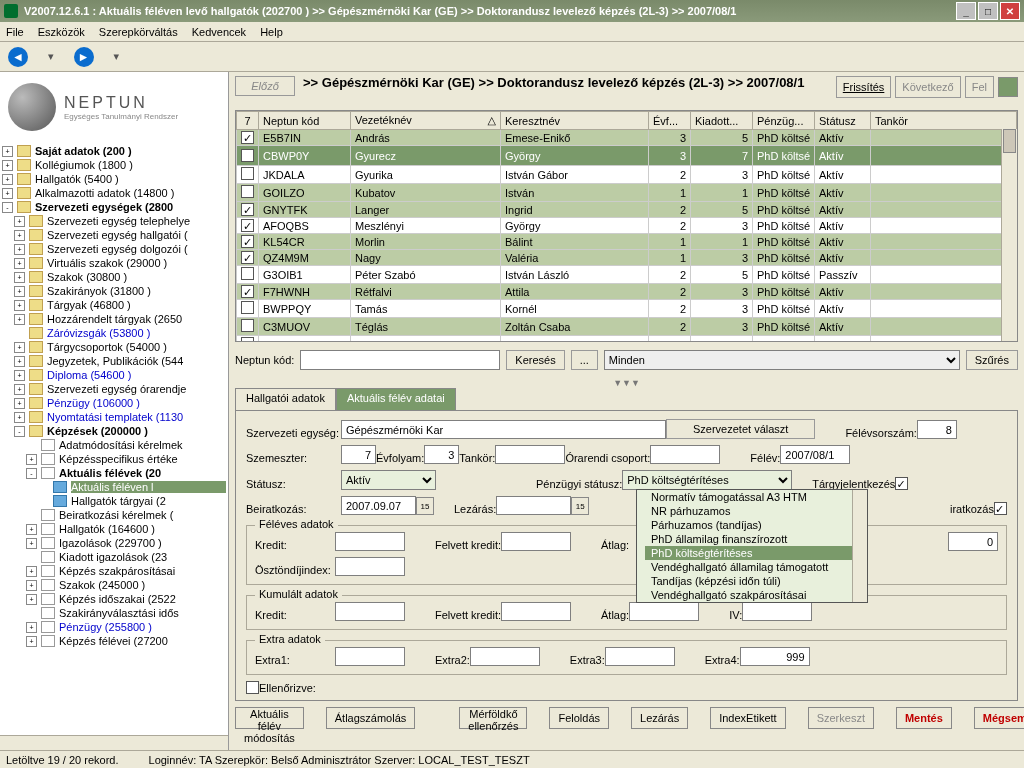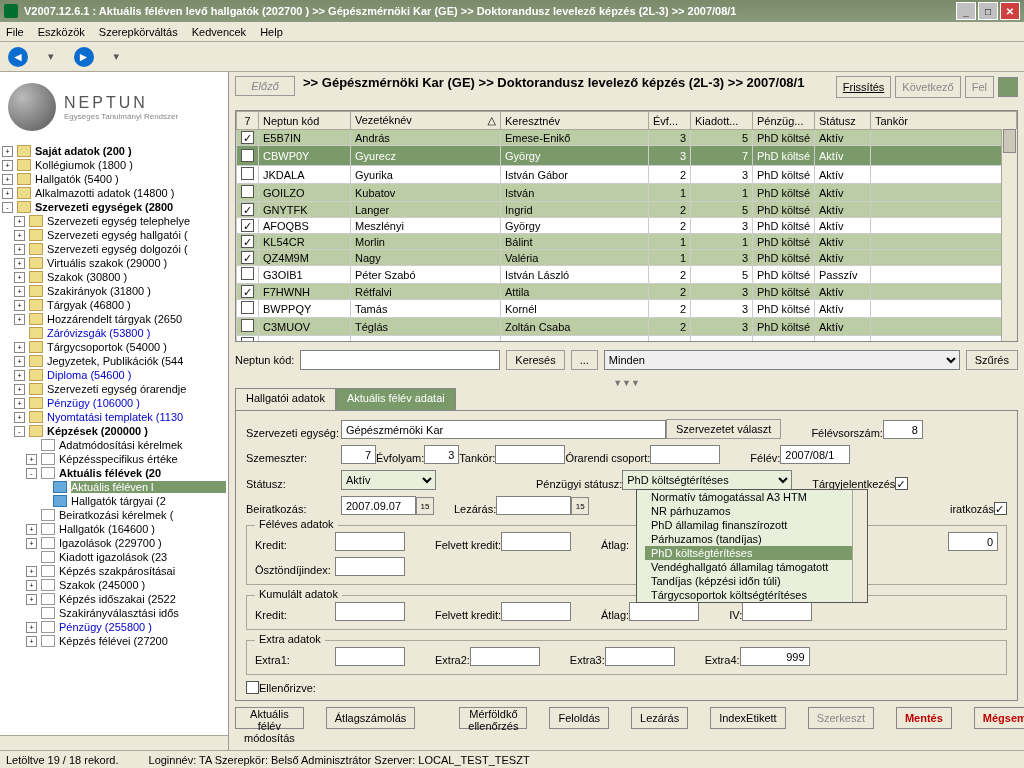--- a/index.html
+++ b/index.html
@@ -62,7 +62,7 @@
 .lbl{ color:#000; white-space:nowrap;}
 .inp{ height:19px; border:1px solid #7f7f7f; background:#fff; padding:0 4px;}
 .sel{ height:20px; border:1px solid #7f7f7f; background:#e8f0dc;}
-.btn{ height:20px; border:1px solid #999; background:#ece9d8; padding:0 9px;}
+.btn{ height:20px; border:1px solid #999; background:#ece9d8; padding:0 26px;}
 .fieldset{ border:1px solid #aca899; padding:6px 8px 8px 8px; position:relative; margin-top:4px;}
 .fieldset-title{ position:absolute; top:-8px; left:8px; background:#ece9d8; padding:0 4px;}
 .dropdown-open{ position:absolute; background:#e8f0dc; border:1px solid #555; z-index:10; font-size:11px;}

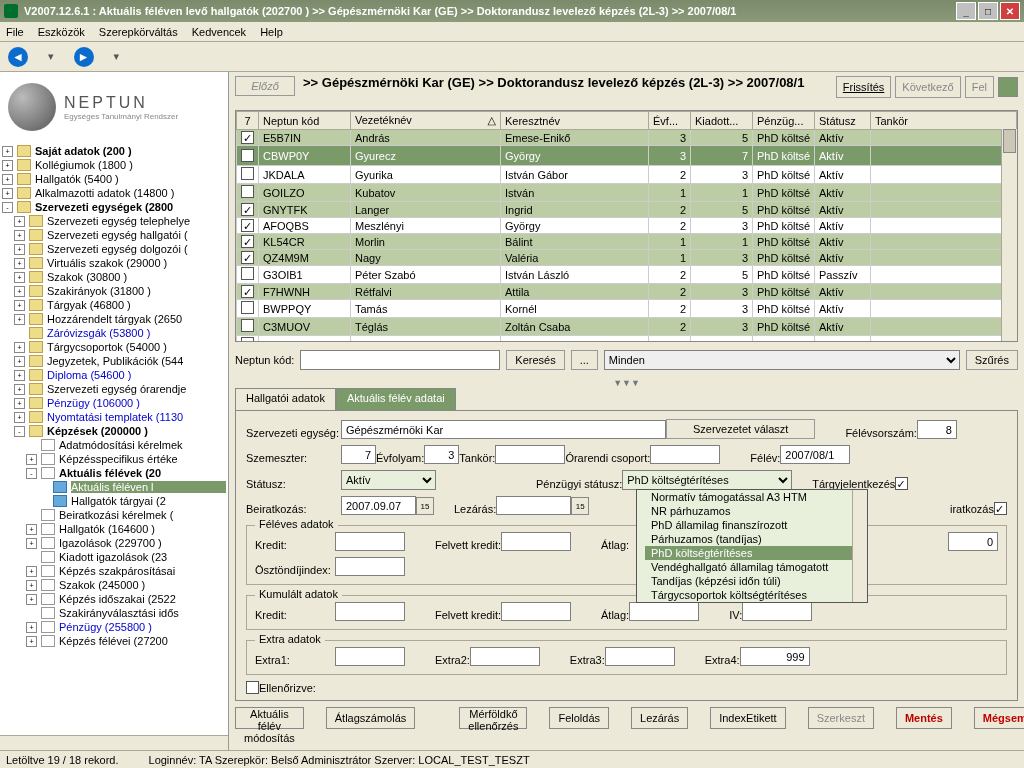--- a/index.html
+++ b/index.html
@@ -599,8 +599,8 @@
       <div class="dropdown-open" style="left:400px; top:78px; width:232px;" id="dd">
           <div>Normatív támogatással A3 HTM</div>
           <div>NR párhuzamos</div>
+          <div>Párhuzamos (tandíjas)</div>
           <div>PhD államilag finanszírozott</div>
-          <div>Párhuzamos (tandíjas)</div>
           <div class="hl">PhD költségtérítéses</div>
           <div>Vendéghallgató államilag támogatott</div>
           <div>Tandíjas (képzési időn túli)</div>

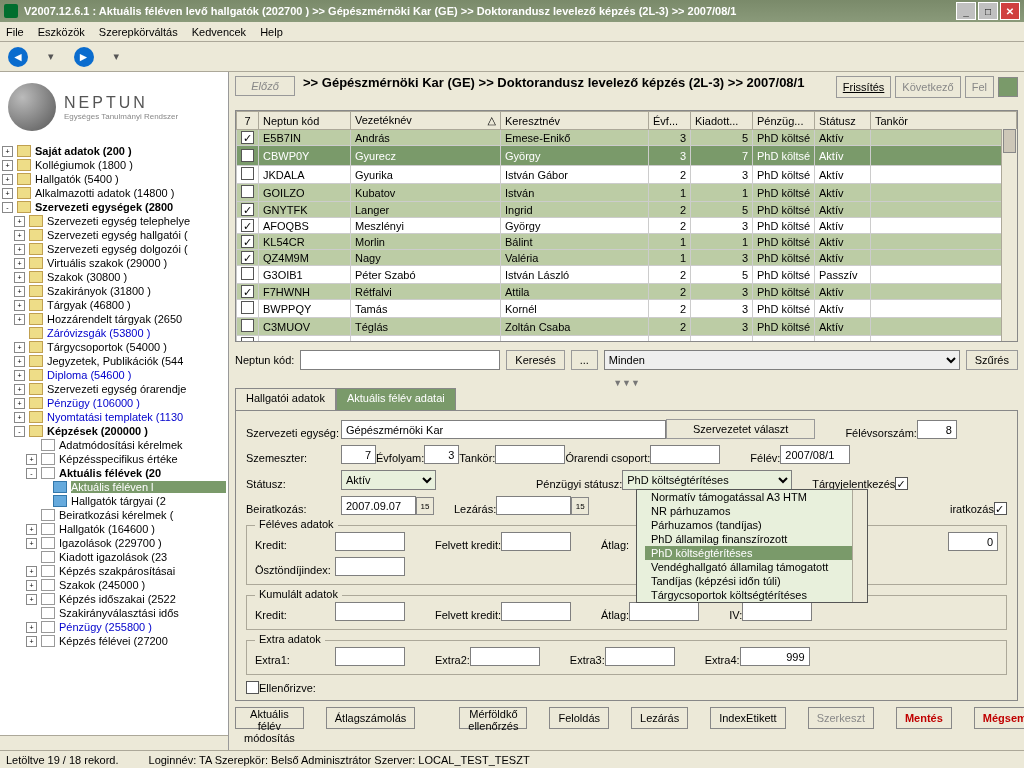--- a/index.html
+++ b/index.html
@@ -604,7 +604,7 @@
           <div class="hl">PhD költségtérítéses</div>
           <div>Vendéghallgató államilag támogatott</div>
           <div>Tandíjas (képzési időn túli)</div>
-          <div>Tárgycsoportok költségtérítéses</div>
+          <div>Vendéghallgató szakpárosításai</div>
           <div class="dd-scroll"></div>
         </div>
 

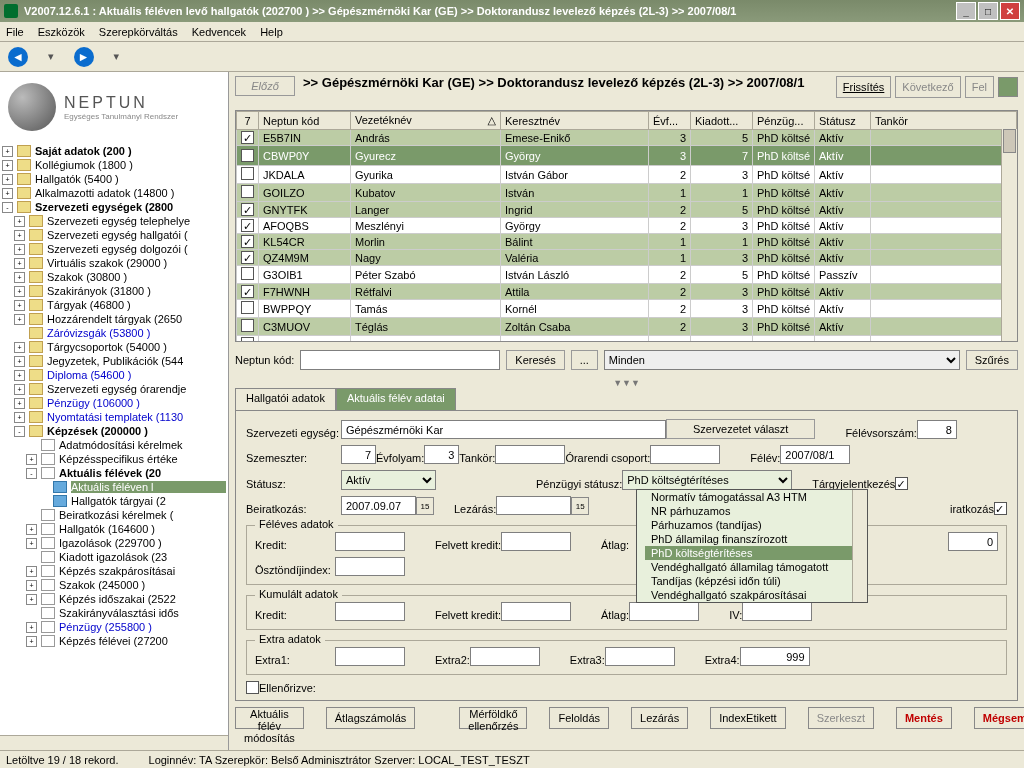--- a/index.html
+++ b/index.html
@@ -682,7 +682,7 @@
 </div>
 
 <div class="statusbar">
-  <span>Letöltve 19 / 18 rekord.</span>
+  <span>Letöltve 19 / 20 rekord.</span>
   <span>Loginnév: TA   Szerepkör: Belső Adminisztrátor   Szerver: LOCAL_TEST_TESZT</span>
 </div>
 

